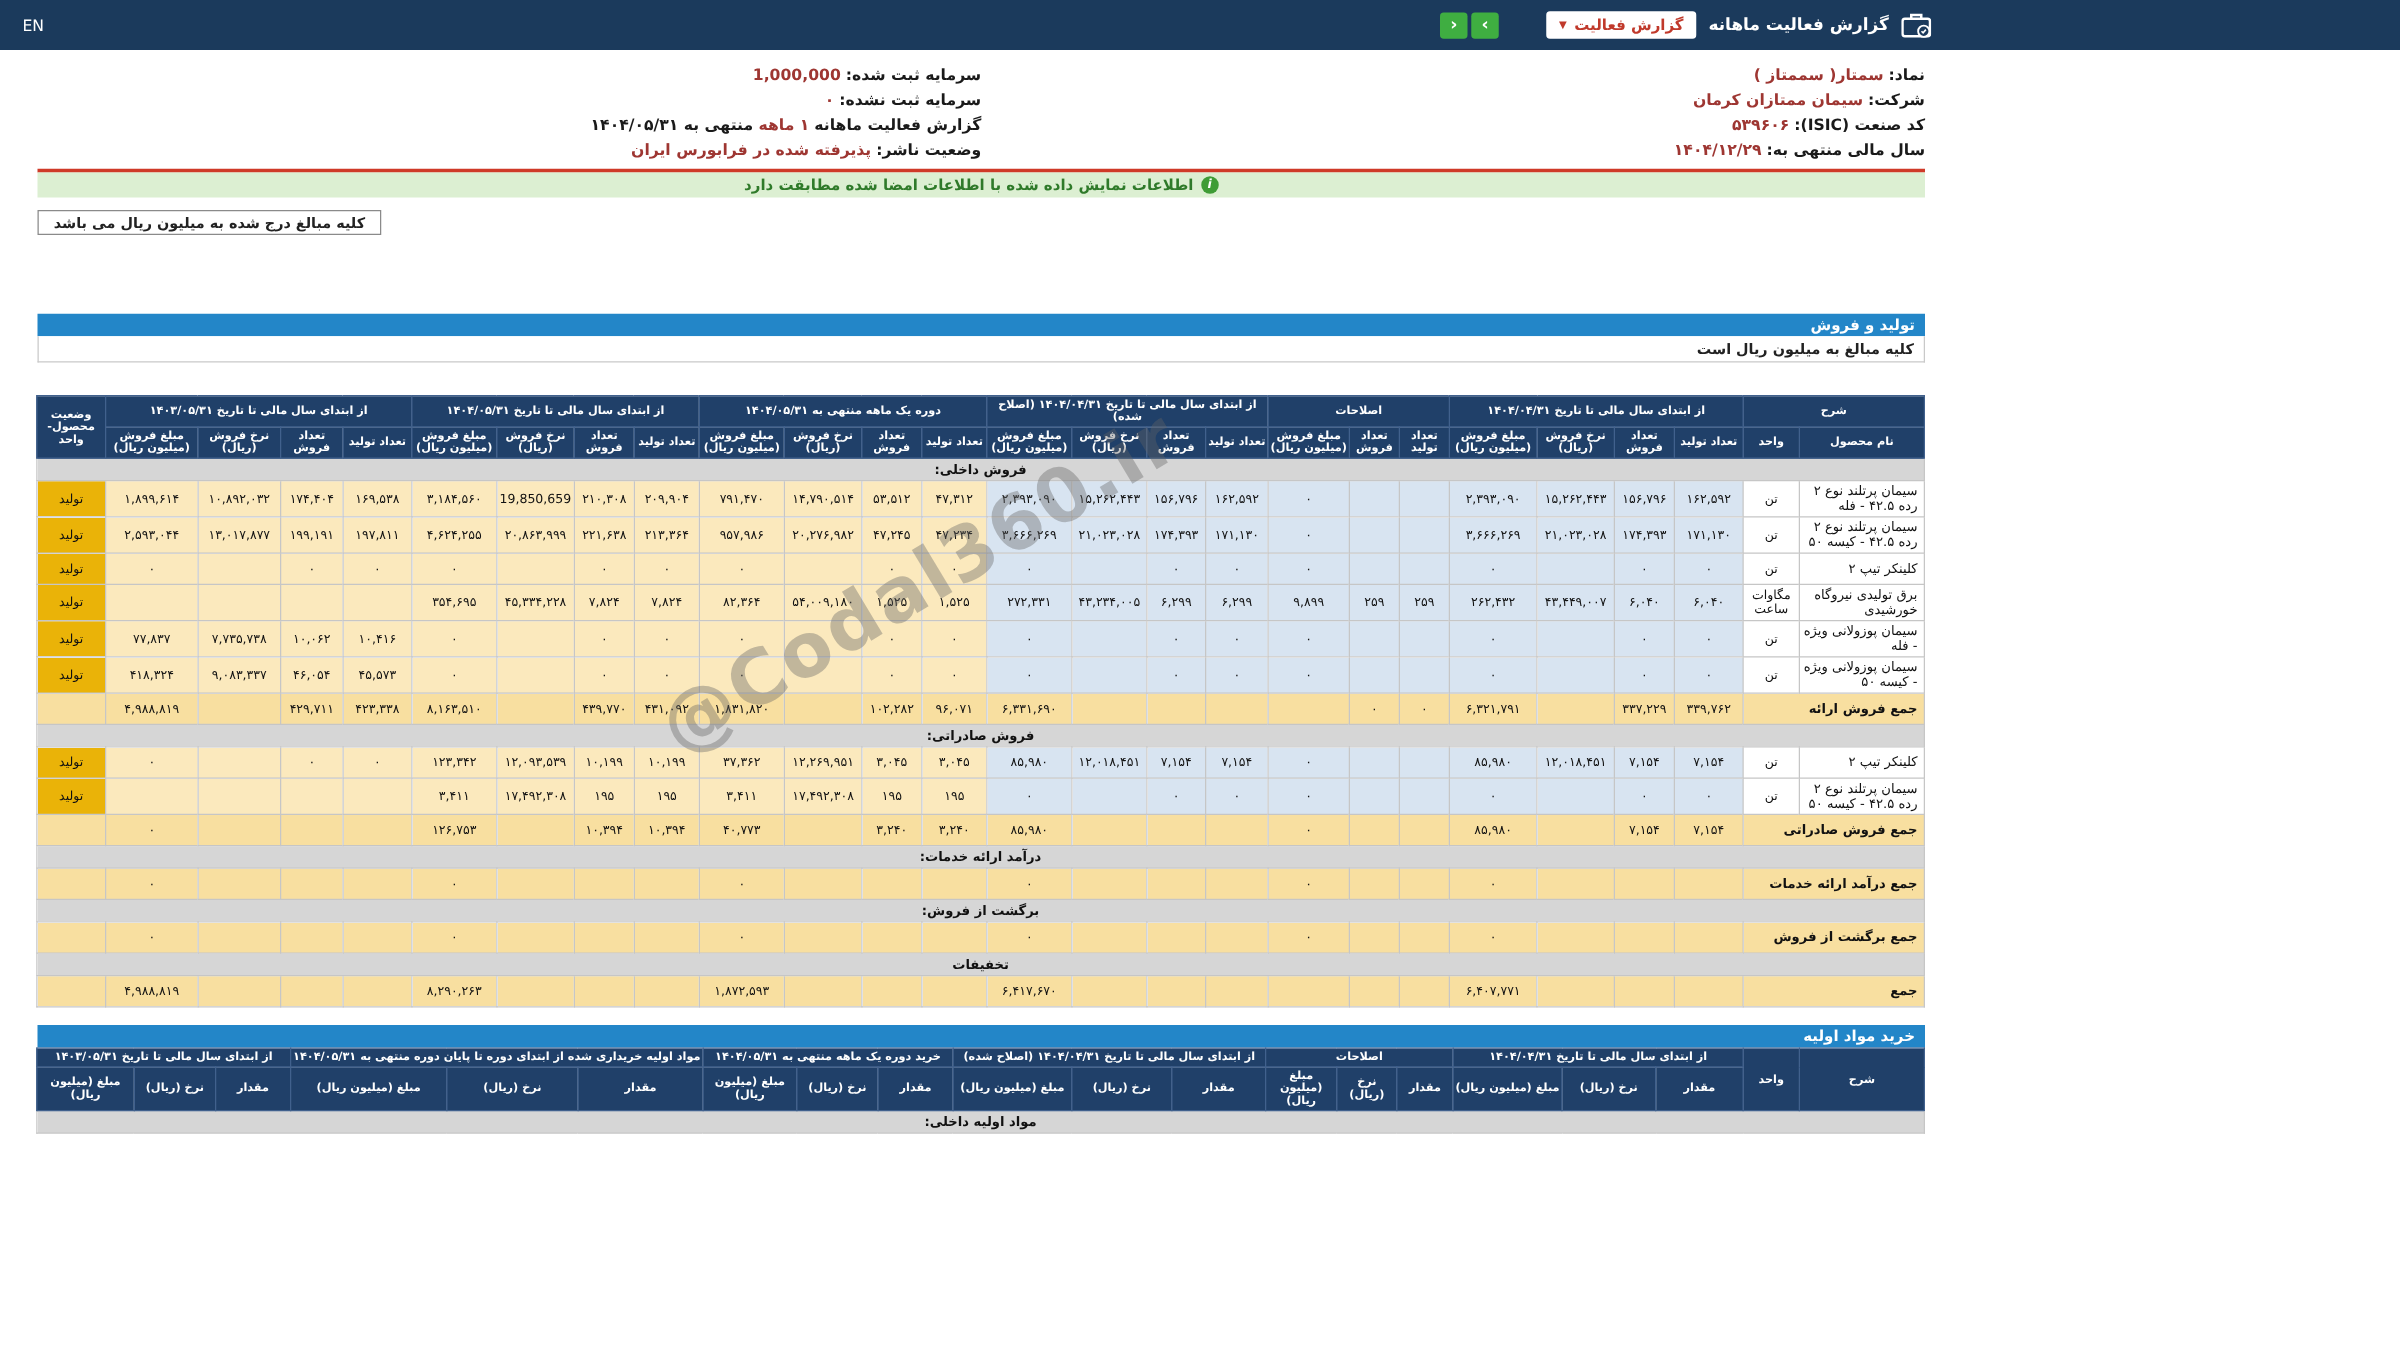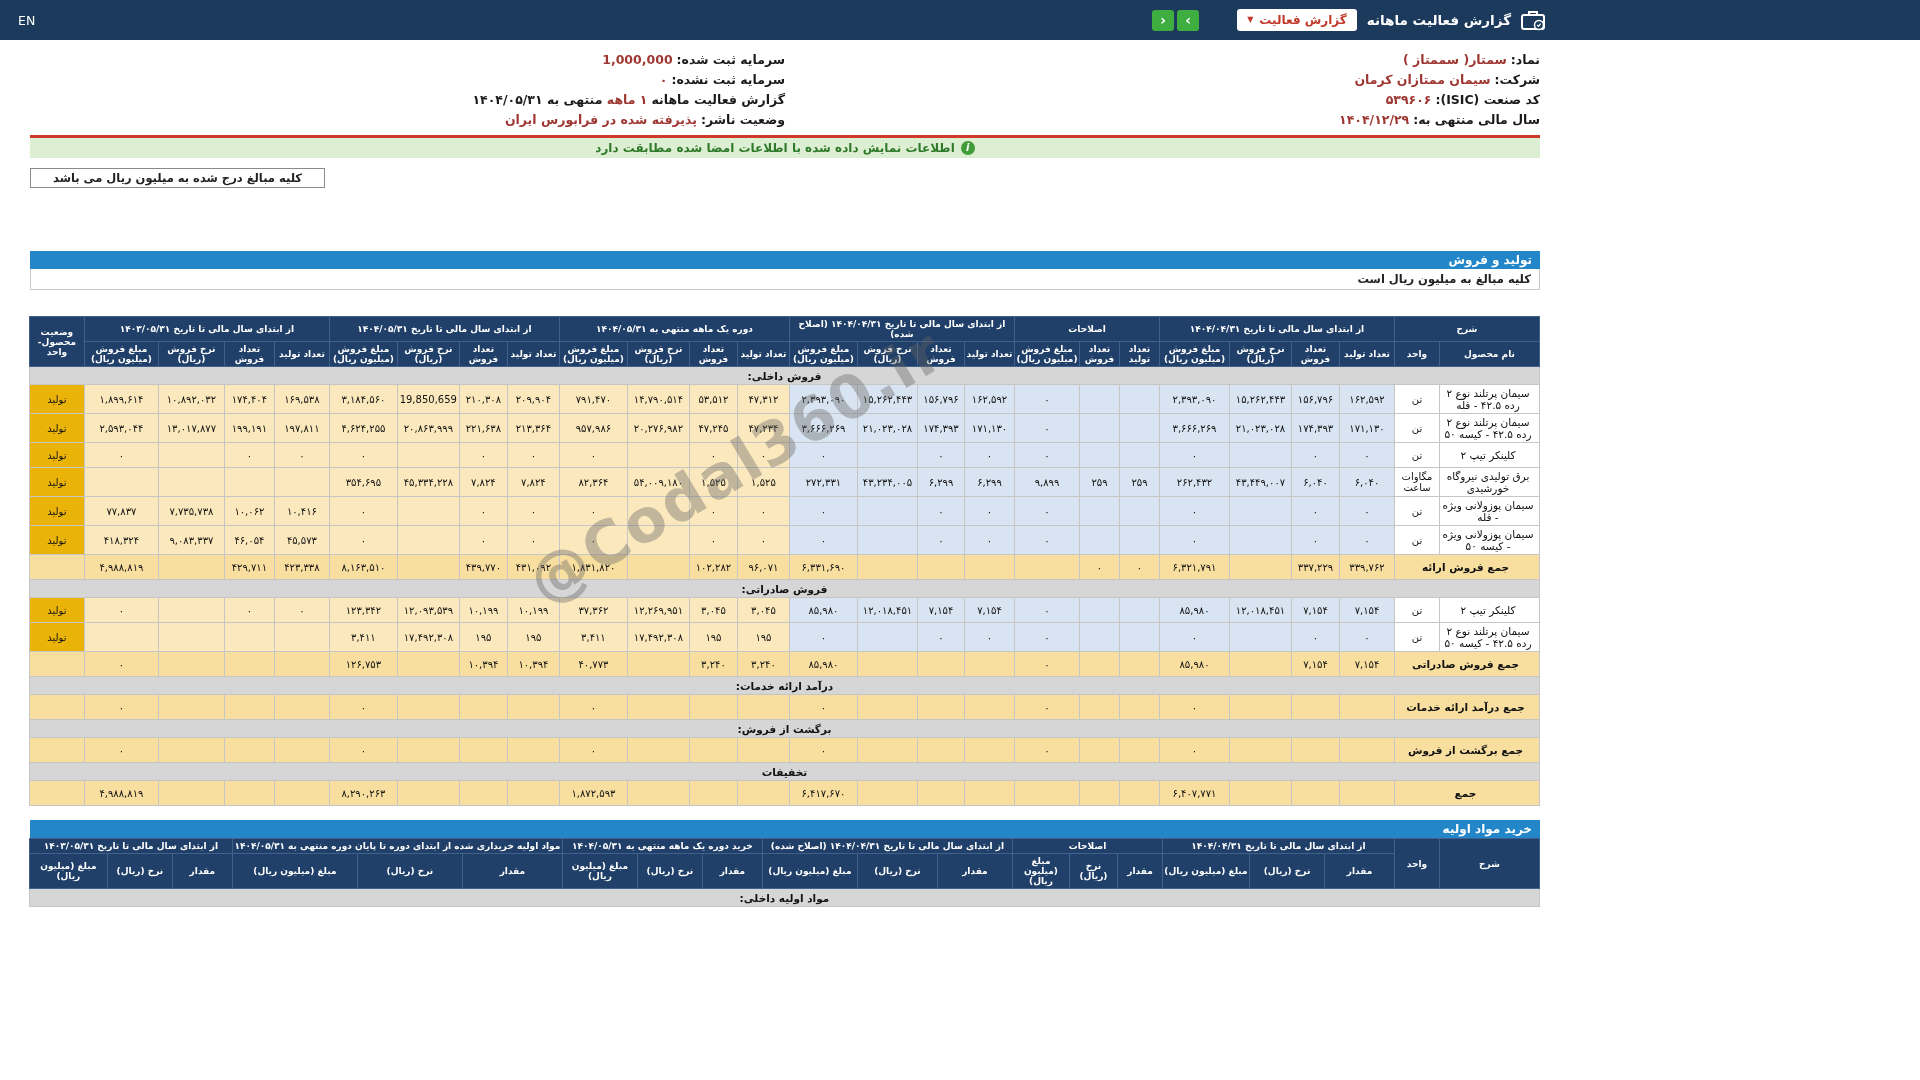--- a/index.html
+++ b/index.html
@@ -27,7 +27,7 @@
   .signed-bar{background:#dcefd2;color:#2f7a2a;font-size:12px;font-weight:bold;text-align:center;padding:3px 0;display:flex;align-items:center;justify-content:center;gap:6px}
   .info-icon{display:inline-block;width:14px;height:14px;border-radius:50%;background:#3f9c36;color:#fff;font-size:10px;font-weight:bold;line-height:14px;text-align:center;font-style:italic;flex:0 0 auto}
   .amounts-note-wrap{text-align:left;margin-top:9px}
-  .amounts-note{display:inline-block;border:1px solid #8a8a8a;padding:2px 22px;font-size:11.5px;color:#222;font-weight:bold}
+  .amounts-note{display:inline-block;border:1px solid #8a8a8a;padding:2px 12px;font-size:11.5px;color:#222;font-weight:bold}
 
   .section{position:relative}
   #sales-section{margin-top:63px}

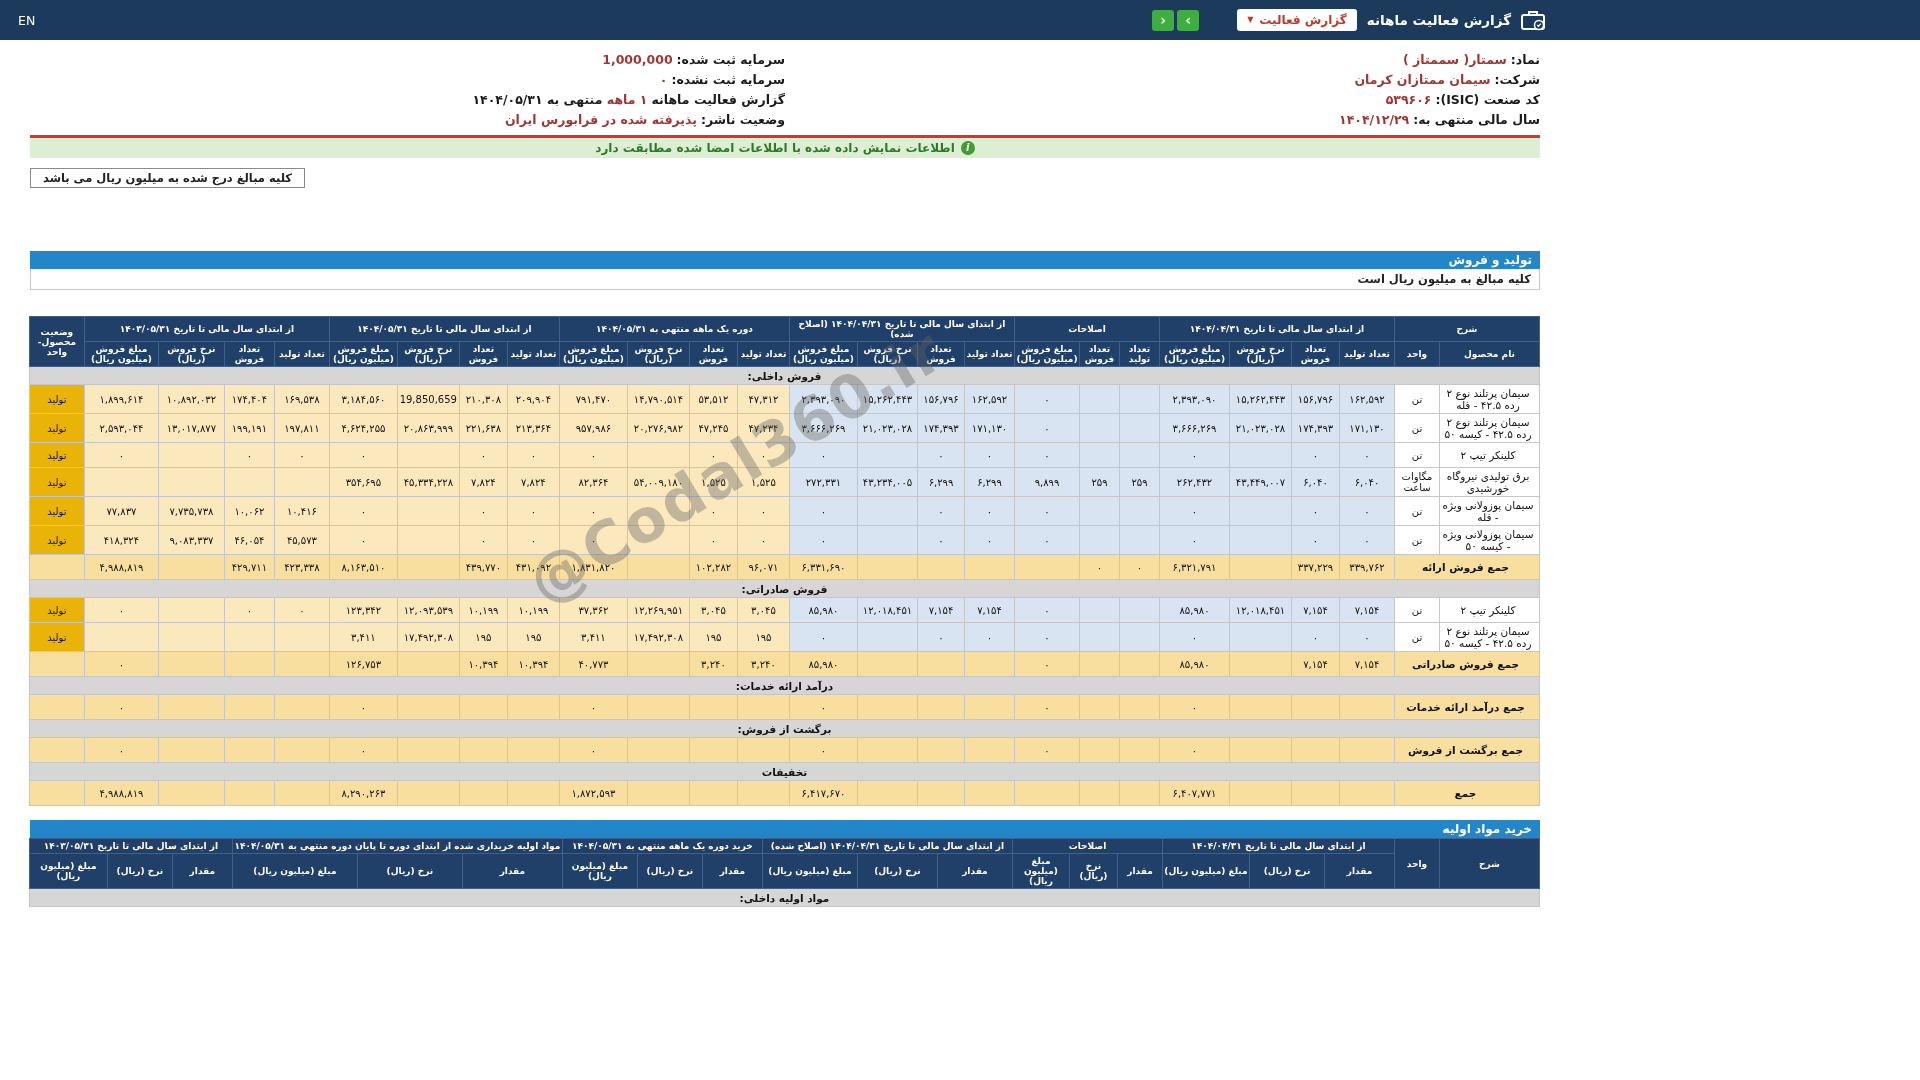--- a/index.html
+++ b/index.html
@@ -39,7 +39,7 @@
   #sales-table{margin-top:26px}
   th{background:var(--header-bg,#204069);color:#fff;font-size:9px;font-weight:bold;border:1px solid #41618d;padding:2px 1px;text-align:center;vertical-align:middle}
   td{border:1px solid #c6c6c6;font-size:10px;padding:2px;text-align:center;white-space:nowrap;overflow:hidden;color:#111;height:25px;background:#fff}
-  td.name{padding-right:5px;font-size:10.5px;white-space:normal}
+  td.name{text-align:right;padding-right:5px;font-size:10.5px;white-space:normal}
   td.unit{font-size:10px;white-space:normal}
   td.status{background:#eab308}
   .c-blue{background:var(--cell-blue,#d8e4f1)}

